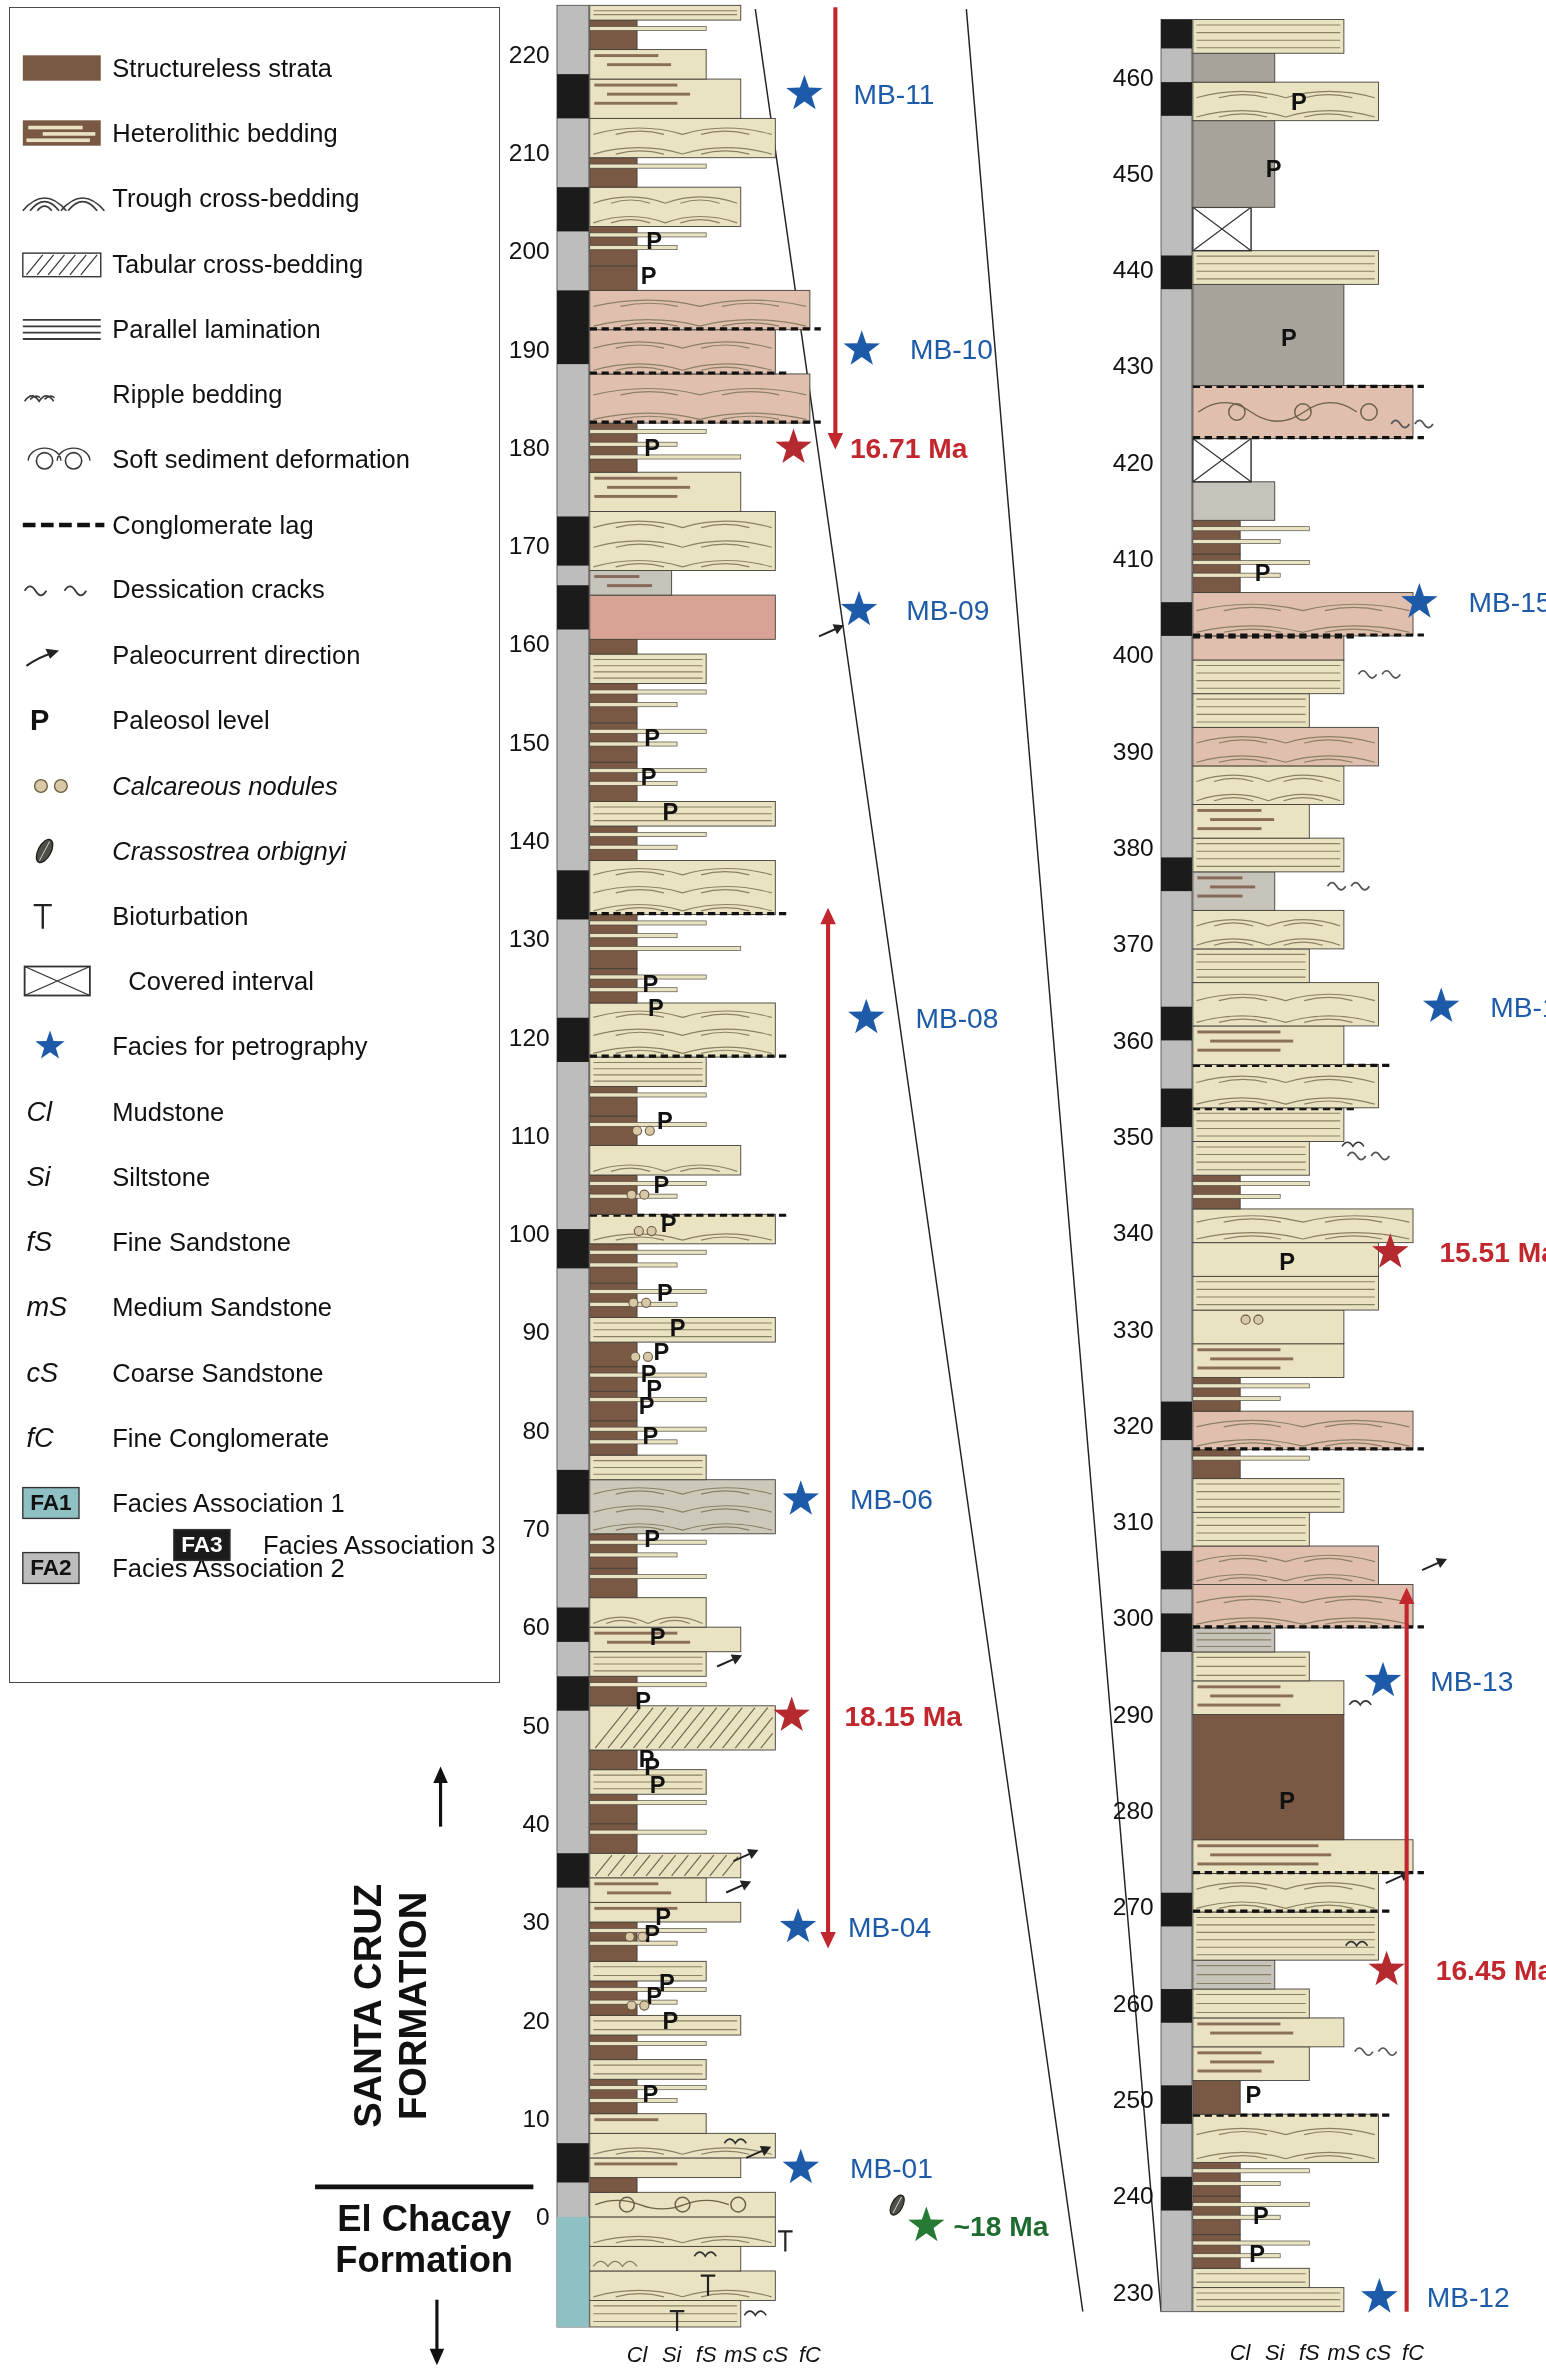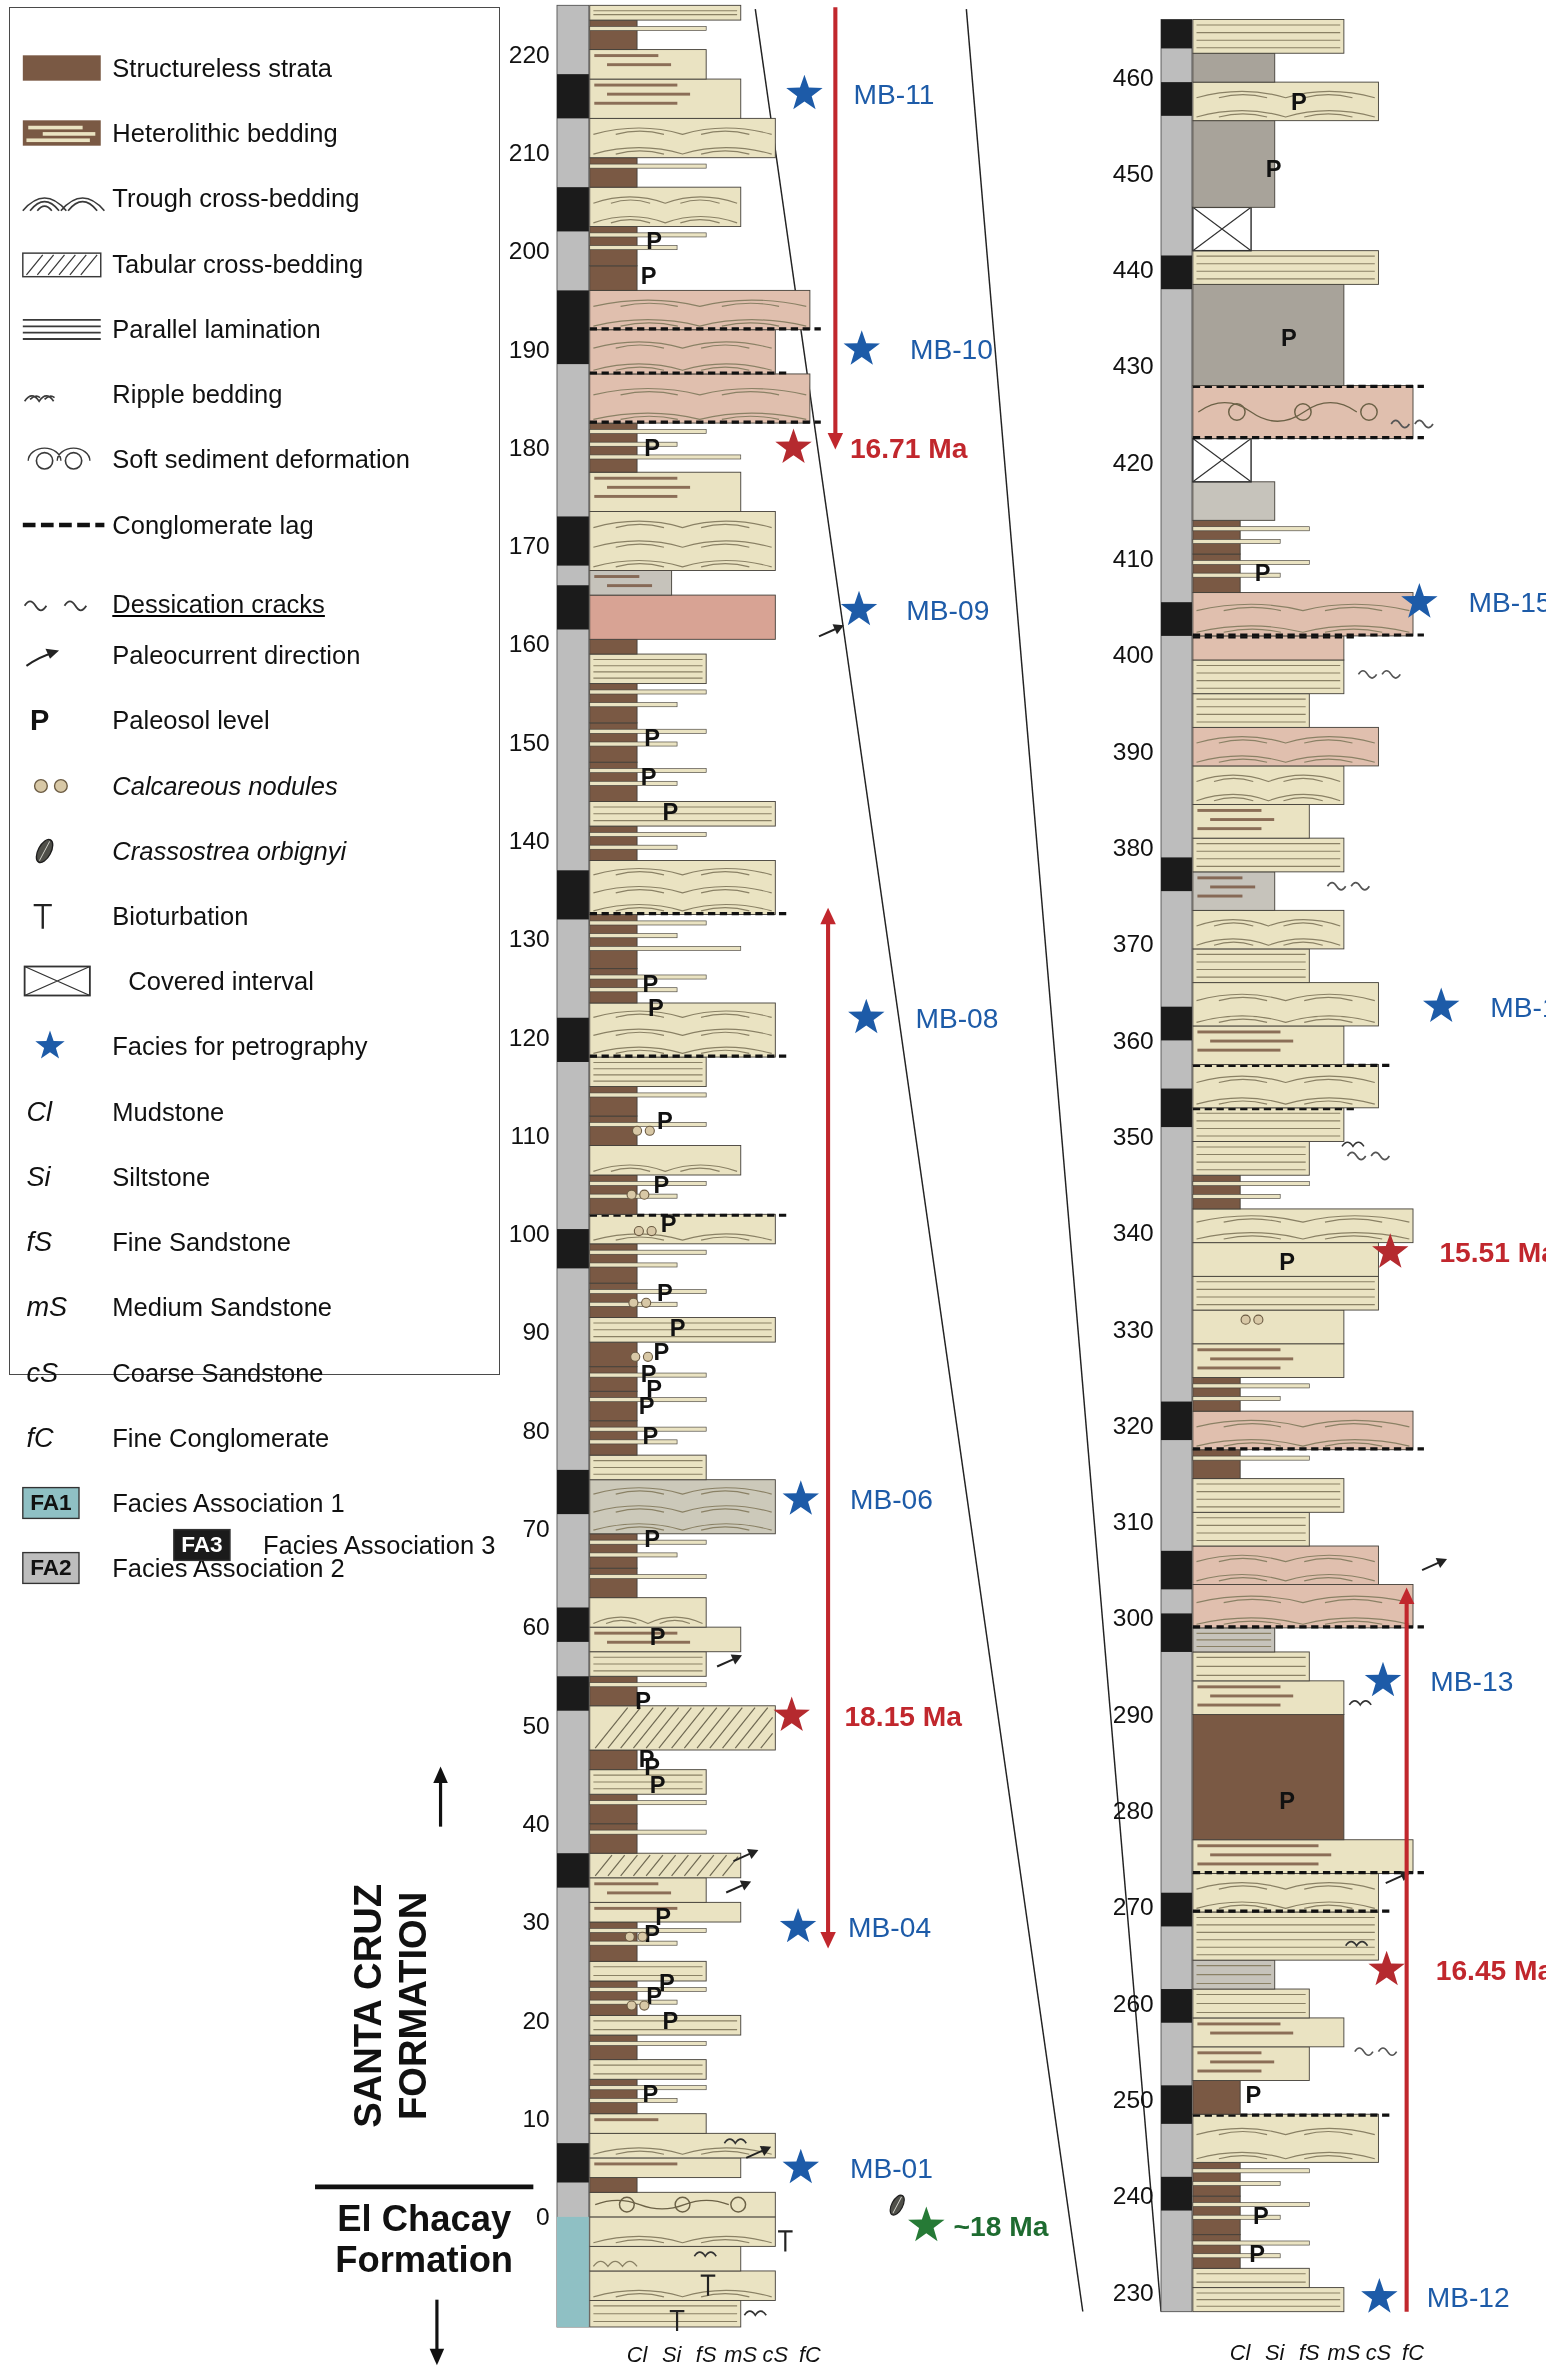--- a/index.html
+++ b/index.html
@@ -5,7 +5,7 @@
   html,body{margin:0;padding:0;background:#fff;}
   #root{position:relative;width:1547px;height:2377px;background:#fff;
         font-family:"Liberation Sans",sans-serif;overflow:hidden;}
-  #legend{position:absolute;left:9px;top:7.3px;width:491px;height:1368px;
+  #legend{position:absolute;left:9px;top:7.3px;width:491px;height:1676px;
           border:1.8px solid #4a4a4a;background:#fff;box-sizing:border-box;}
   .legend-row{position:absolute;left:7.3px;right:3.6px;height:58px;display:flex;align-items:center;}
   .legend-icon{width:95px;height:58px;flex:0 0 95px;}

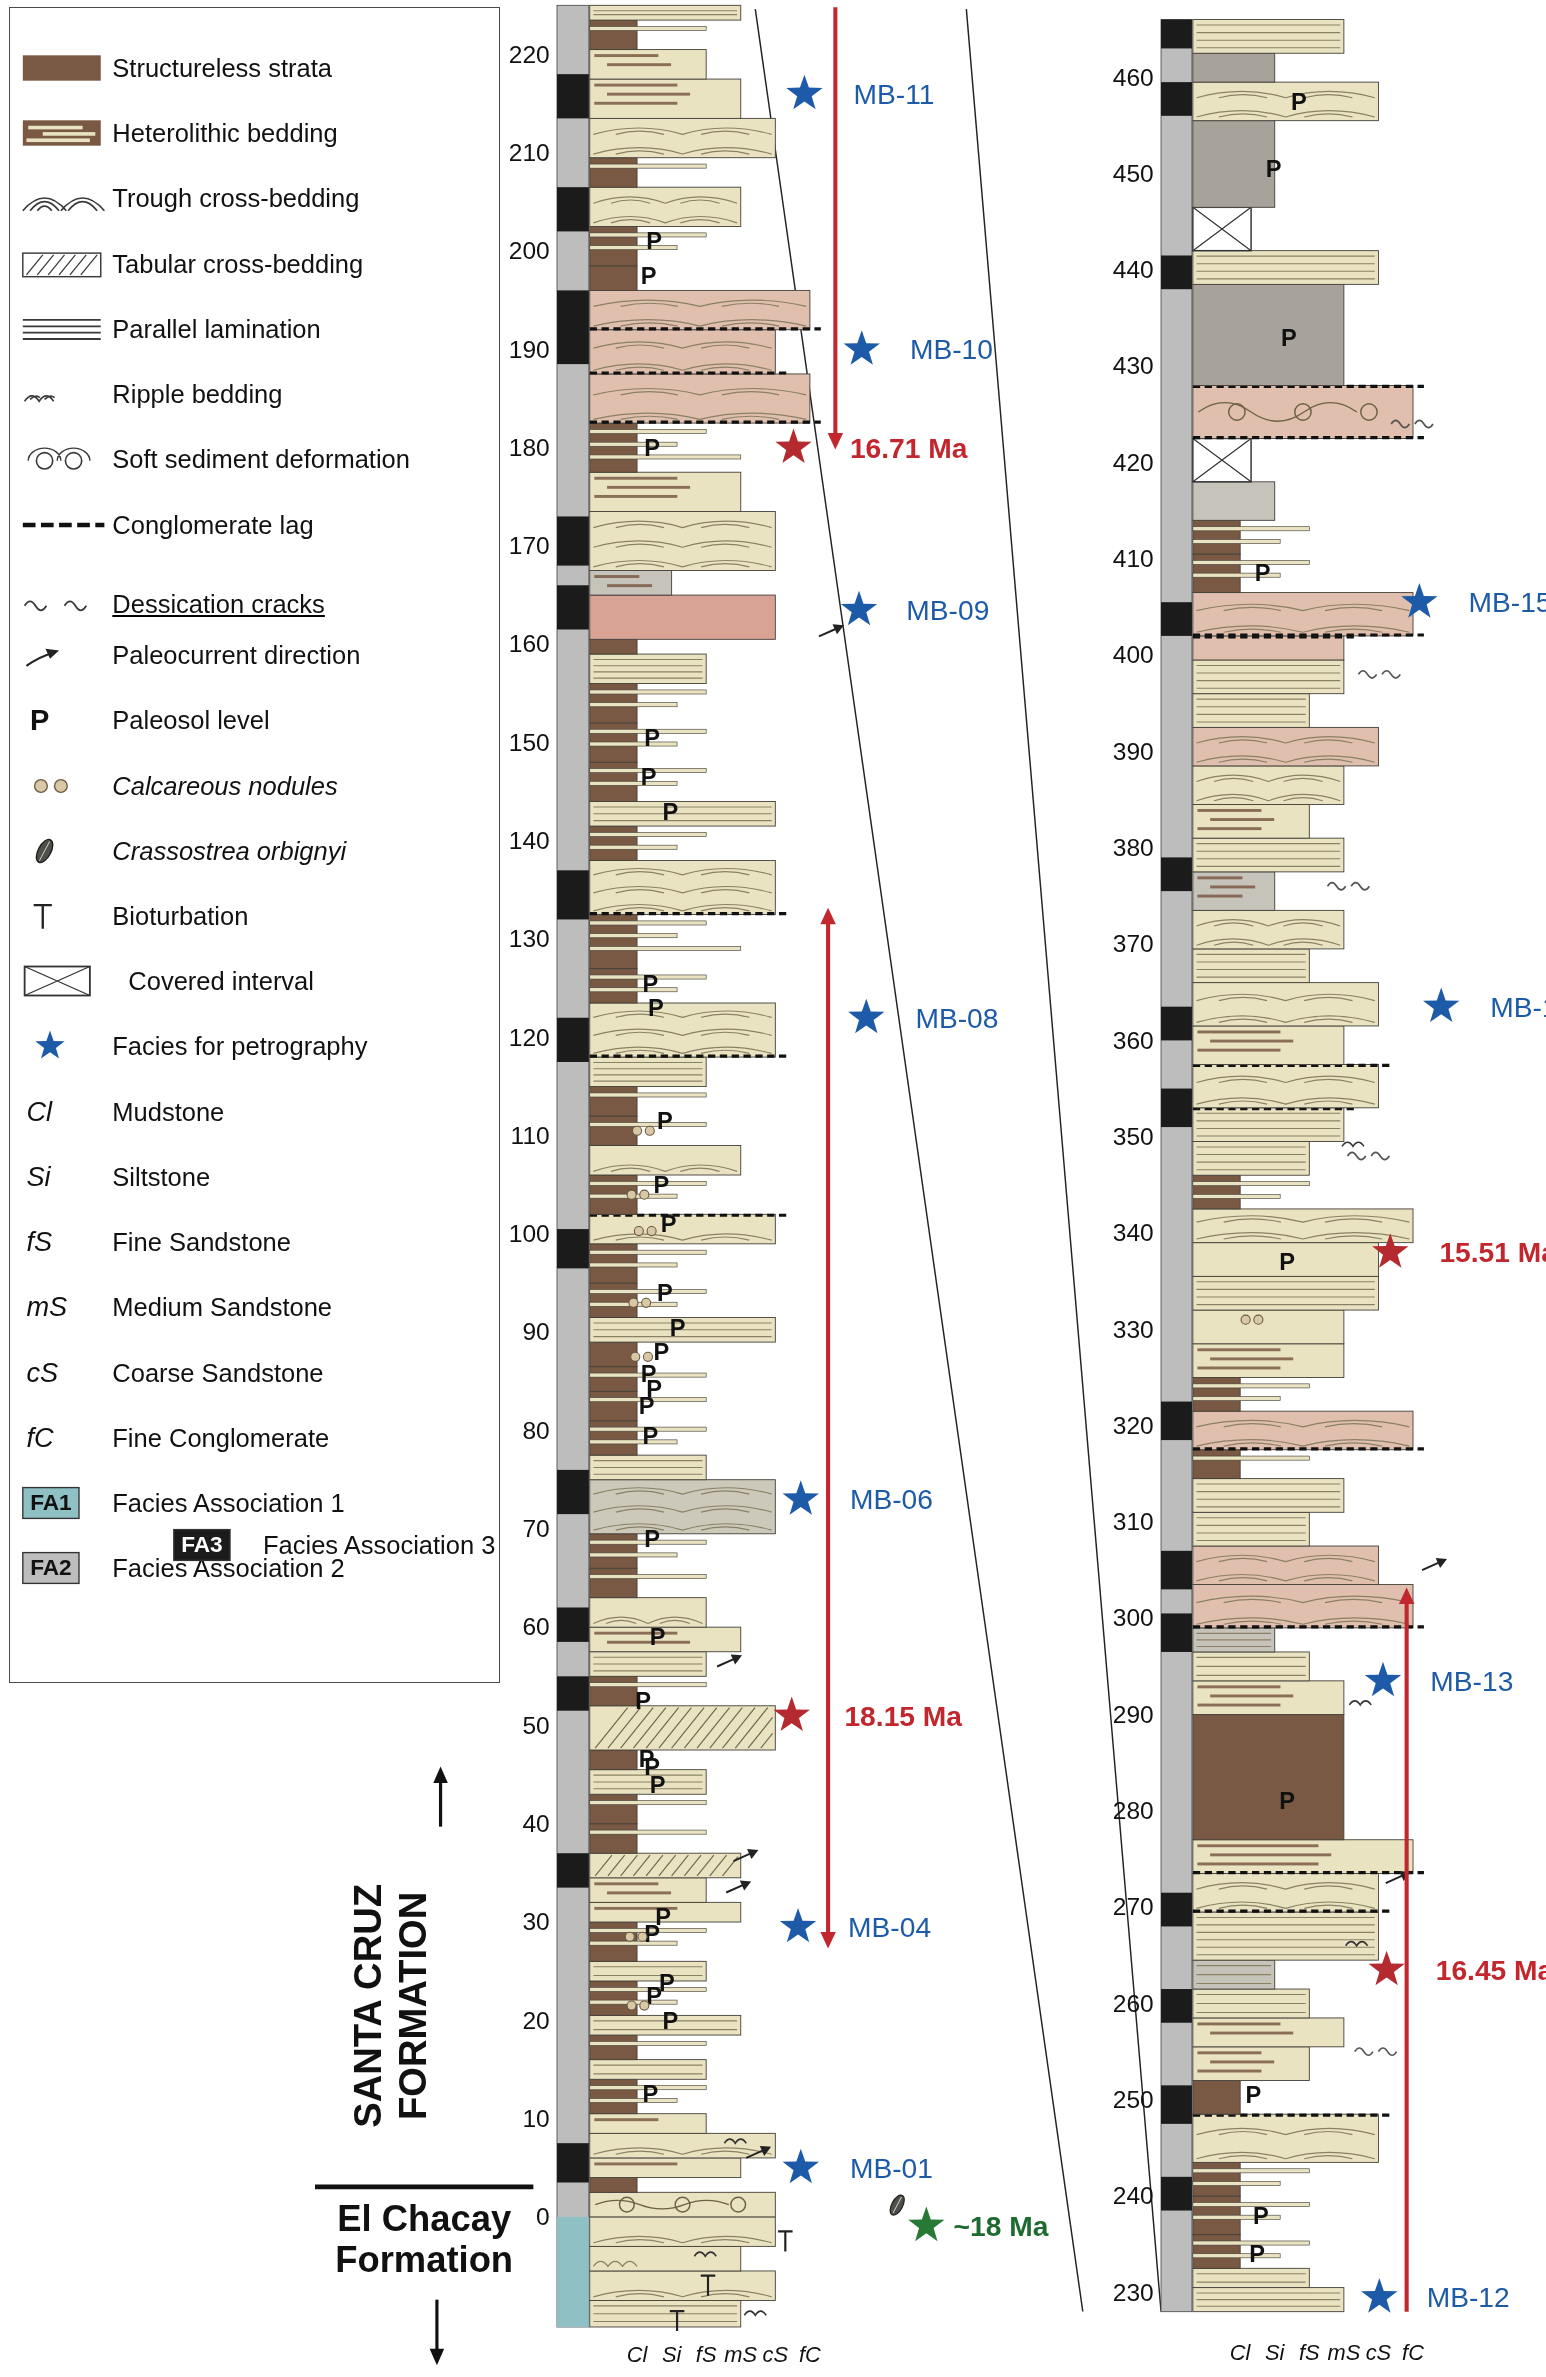--- a/index.html
+++ b/index.html
@@ -75,7 +75,7 @@
         </svg>
         <span class="legend-label">Conglomerate lag</span>
       </div>
-      <div class="legend-row" style="top: 567px; text-decoration: underline;">
+      <div class="legend-row" style="top: 552px;">
         <svg viewBox="0 0 104 64" class="legend-icon">
           <path d="M8,34 q6,-10 12,0 q6,10 12,0 M52,34 q6,-10 12,0 q6,10 12,0" stroke="#3a3a3a" stroke-width="2" fill="none"></path>
         </svg>

